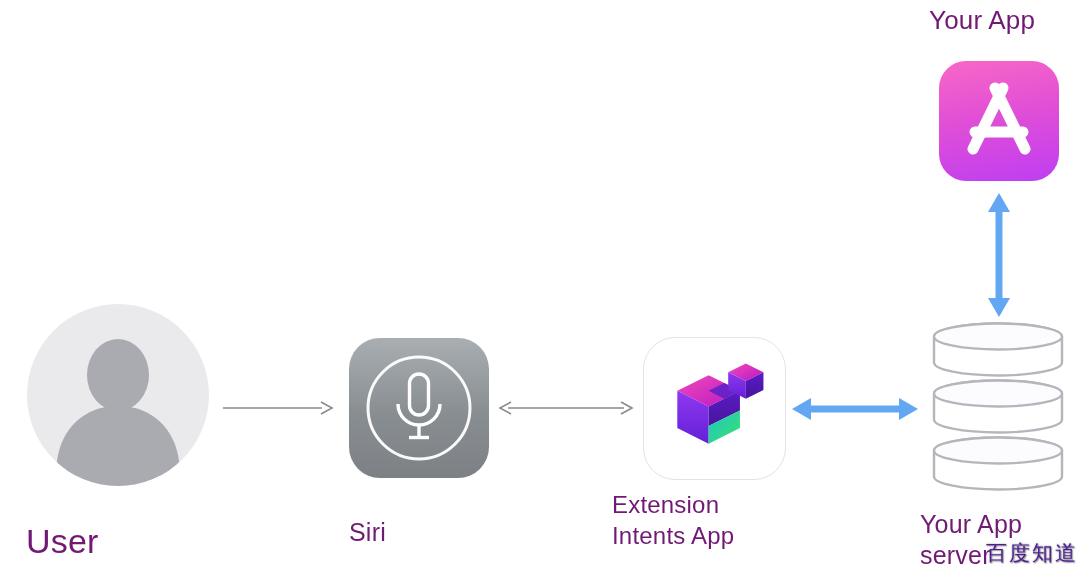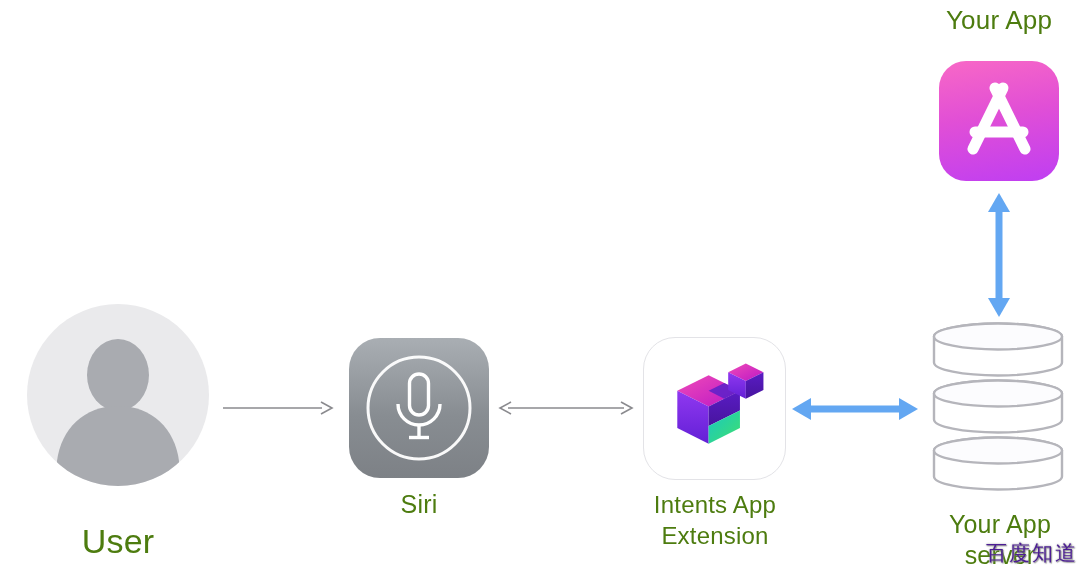--- a/index.html
+++ b/index.html
@@ -9,7 +9,7 @@
   }
   .abs{position:absolute;}
   .node-label{
-    position:absolute;text-align:center;color:#4d7c0f;
+    position:absolute;color:#701a75;
     font-size:25px;line-height:31px;letter-spacing:.2px;
   }
   .icon-tile{position:absolute;box-sizing:border-box;}

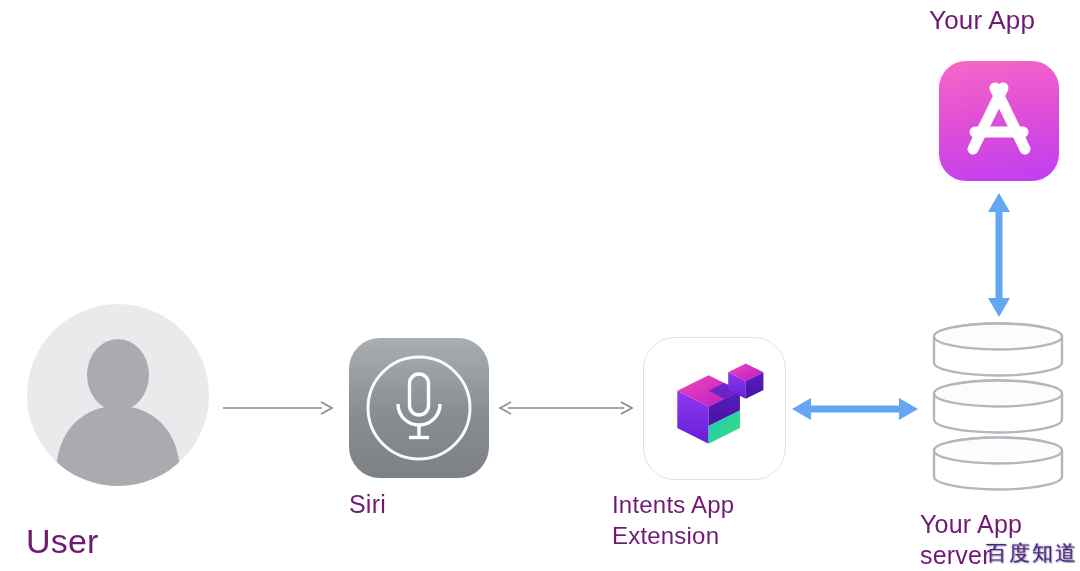--- a/index.html
+++ b/index.html
@@ -66,7 +66,7 @@
       <line x1="60" y1="99.5" x2="80" y2="99.5" stroke="#ffffff" stroke-width="3.4"></line>
     </svg>
   </div>
-  <div class="node-label" style="left:349px;top:489px;width:140px;">Siri</div>
+  <div class="node-label" style="left:349px;top:517px;width:140px;">Siri</div>
 
   <svg class="abs" style="left:498px;top:400px;" width="136" height="16" viewBox="0 0 136 16">
     <line x1="10" y1="8" x2="126" y2="8" stroke="#8a8a8e" stroke-width="1.6"></line>

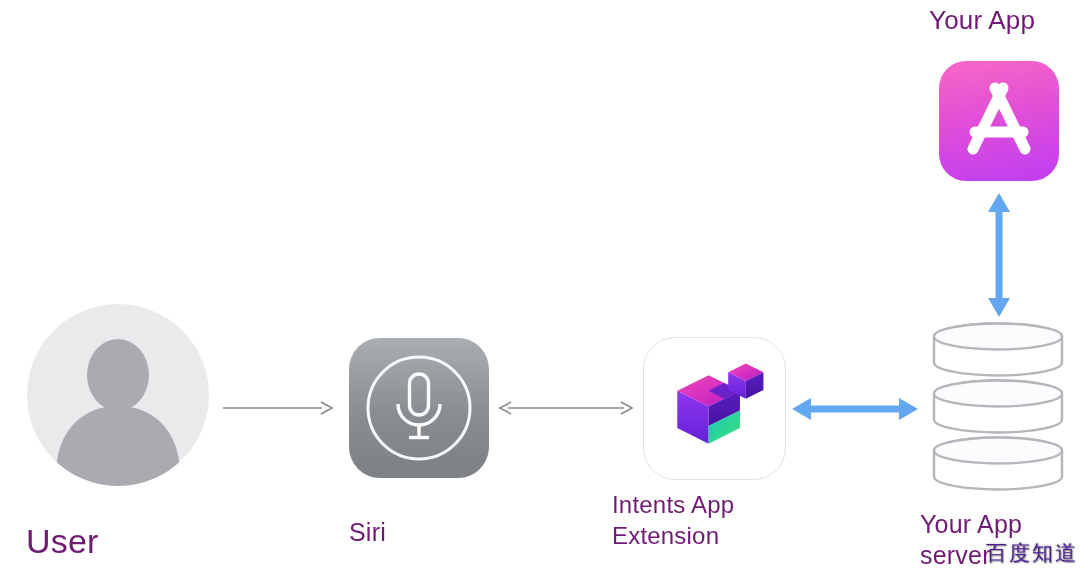--- a/index.html
+++ b/index.html
@@ -107,8 +107,8 @@
     </svg>
   </div>
   <div class="node-label" style="left:612px;top:489px;width:206px;font-size:24px;">
+    <div>Extension</div>
     <div>Intents App</div>
-    <div>Extension</div>
   </div>
 
   <svg class="abs" style="left:792px;top:396px;" width="126" height="26" viewBox="0 0 126 26">

